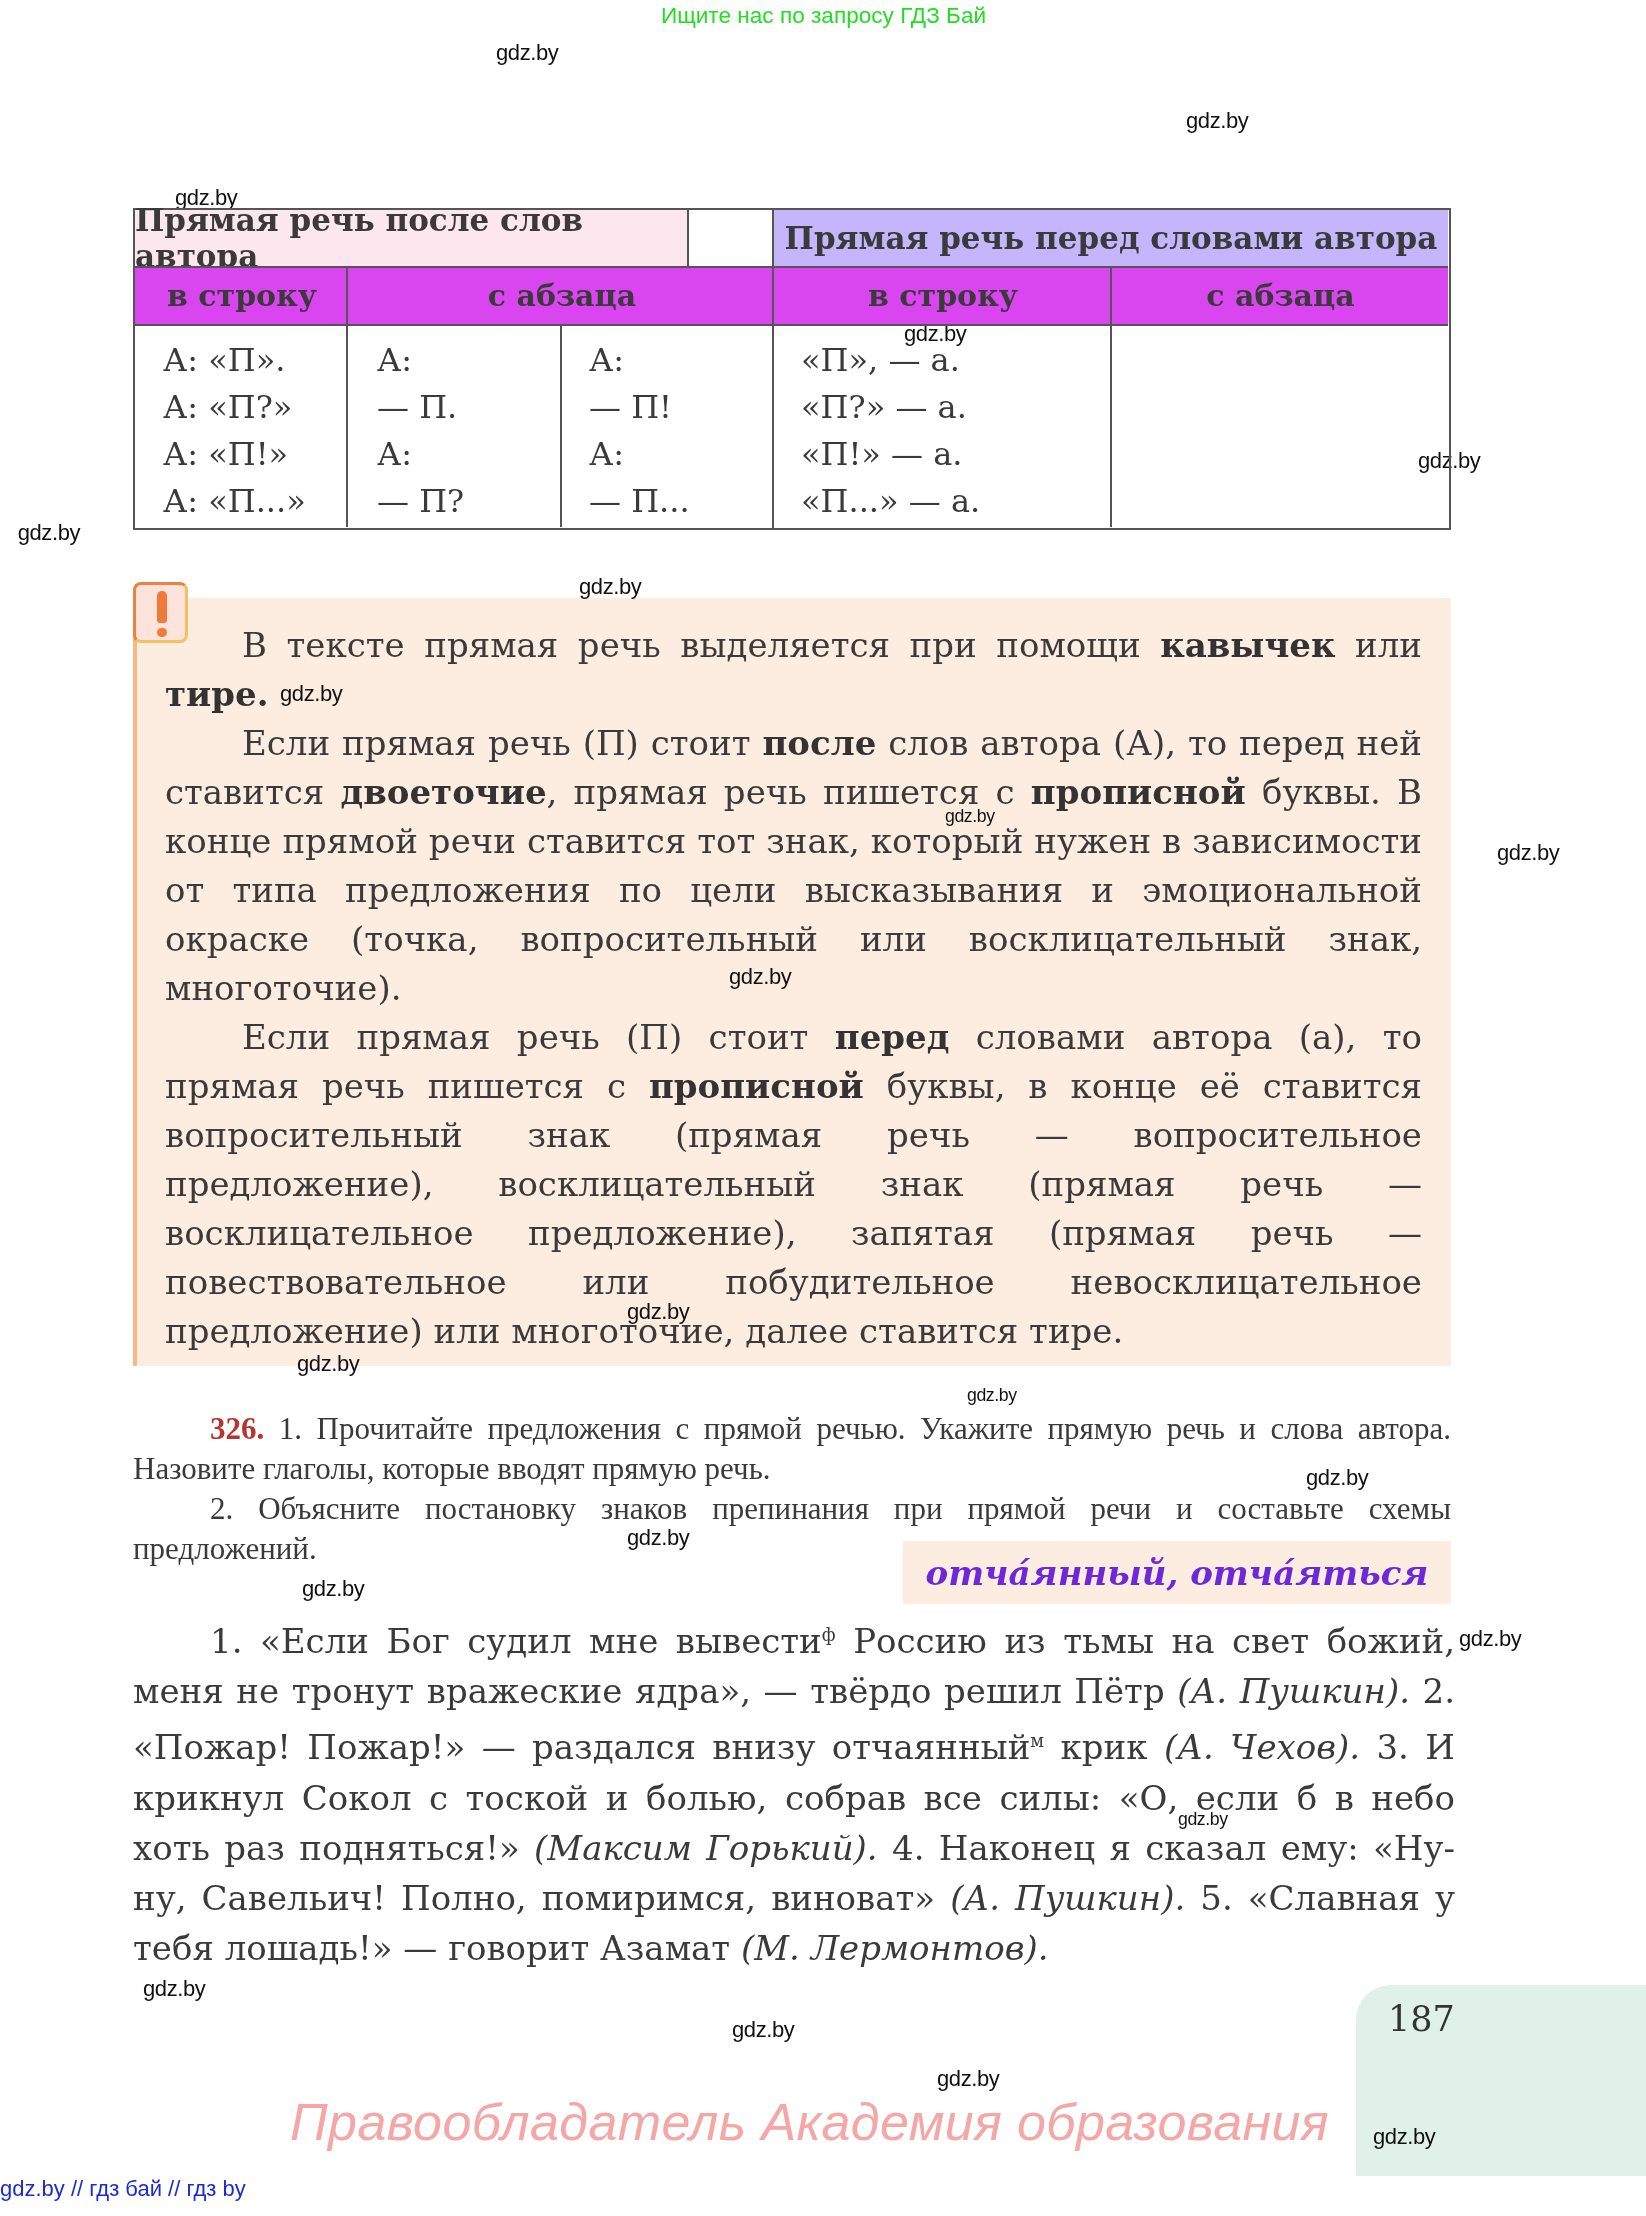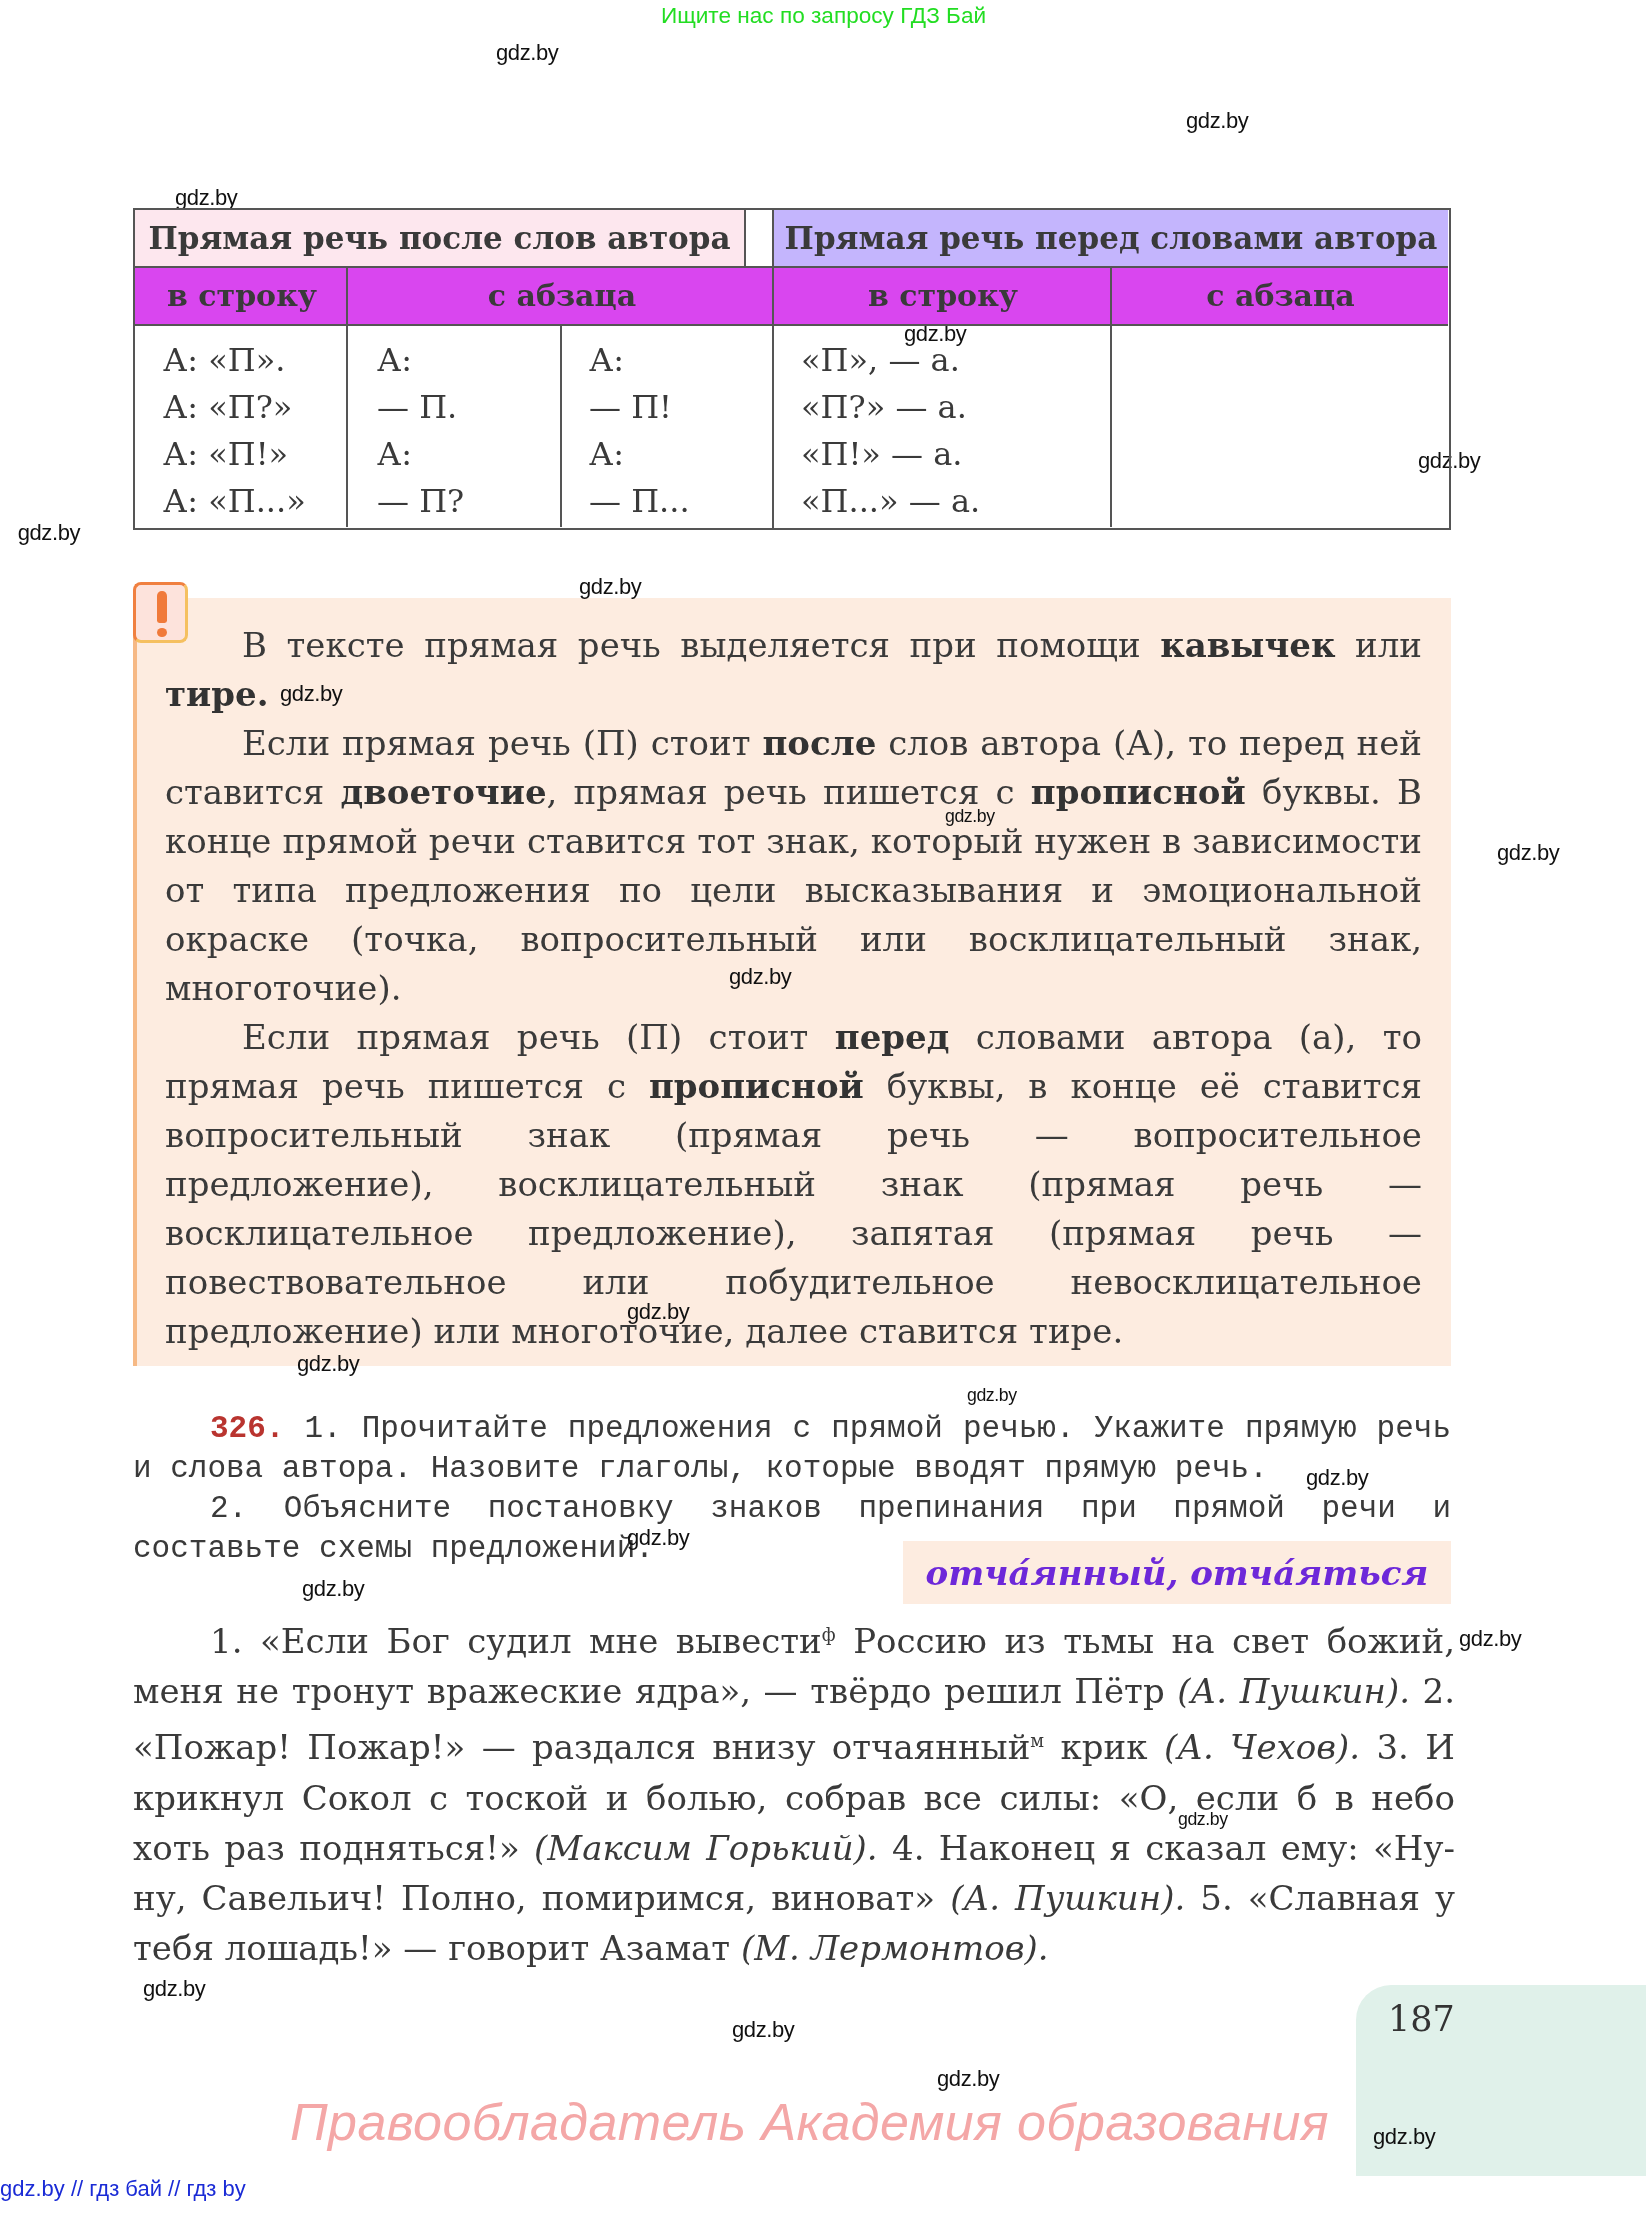--- a/index.html
+++ b/index.html
@@ -13,7 +13,7 @@
   .tbl { position:absolute; left:133px; top:208px; width:1318px; height:322px; border:2.4px solid #555; box-sizing:border-box; }
   .cell { position:absolute; box-sizing:border-box; }
   .h1 { top:0; height:56px; font-weight:bold; font-size:31px; display:flex; align-items:center; justify-content:center; color:#3a3a3a; }
-  .h1.left { left:0; width:611px; background:#fde7ee; border-right:2.4px solid #555; }
+  .h1.left { left:0; width:554px; background:#fde7ee; border-right:2.4px solid #555; }
   .h1.right { left:639px; width:674px; background:#c4b5fd; }
   .h2row { position:absolute; left:0; top:56px; width:1313px; height:60px; background:#d946ef; border-top:2.4px solid #555; border-bottom:2.4px solid #555; box-sizing:border-box; }
   .h2 { position:absolute; top:0; height:55px; font-weight:bold; font-size:30px; display:flex; align-items:center; justify-content:center; color:#3a3a3a; }

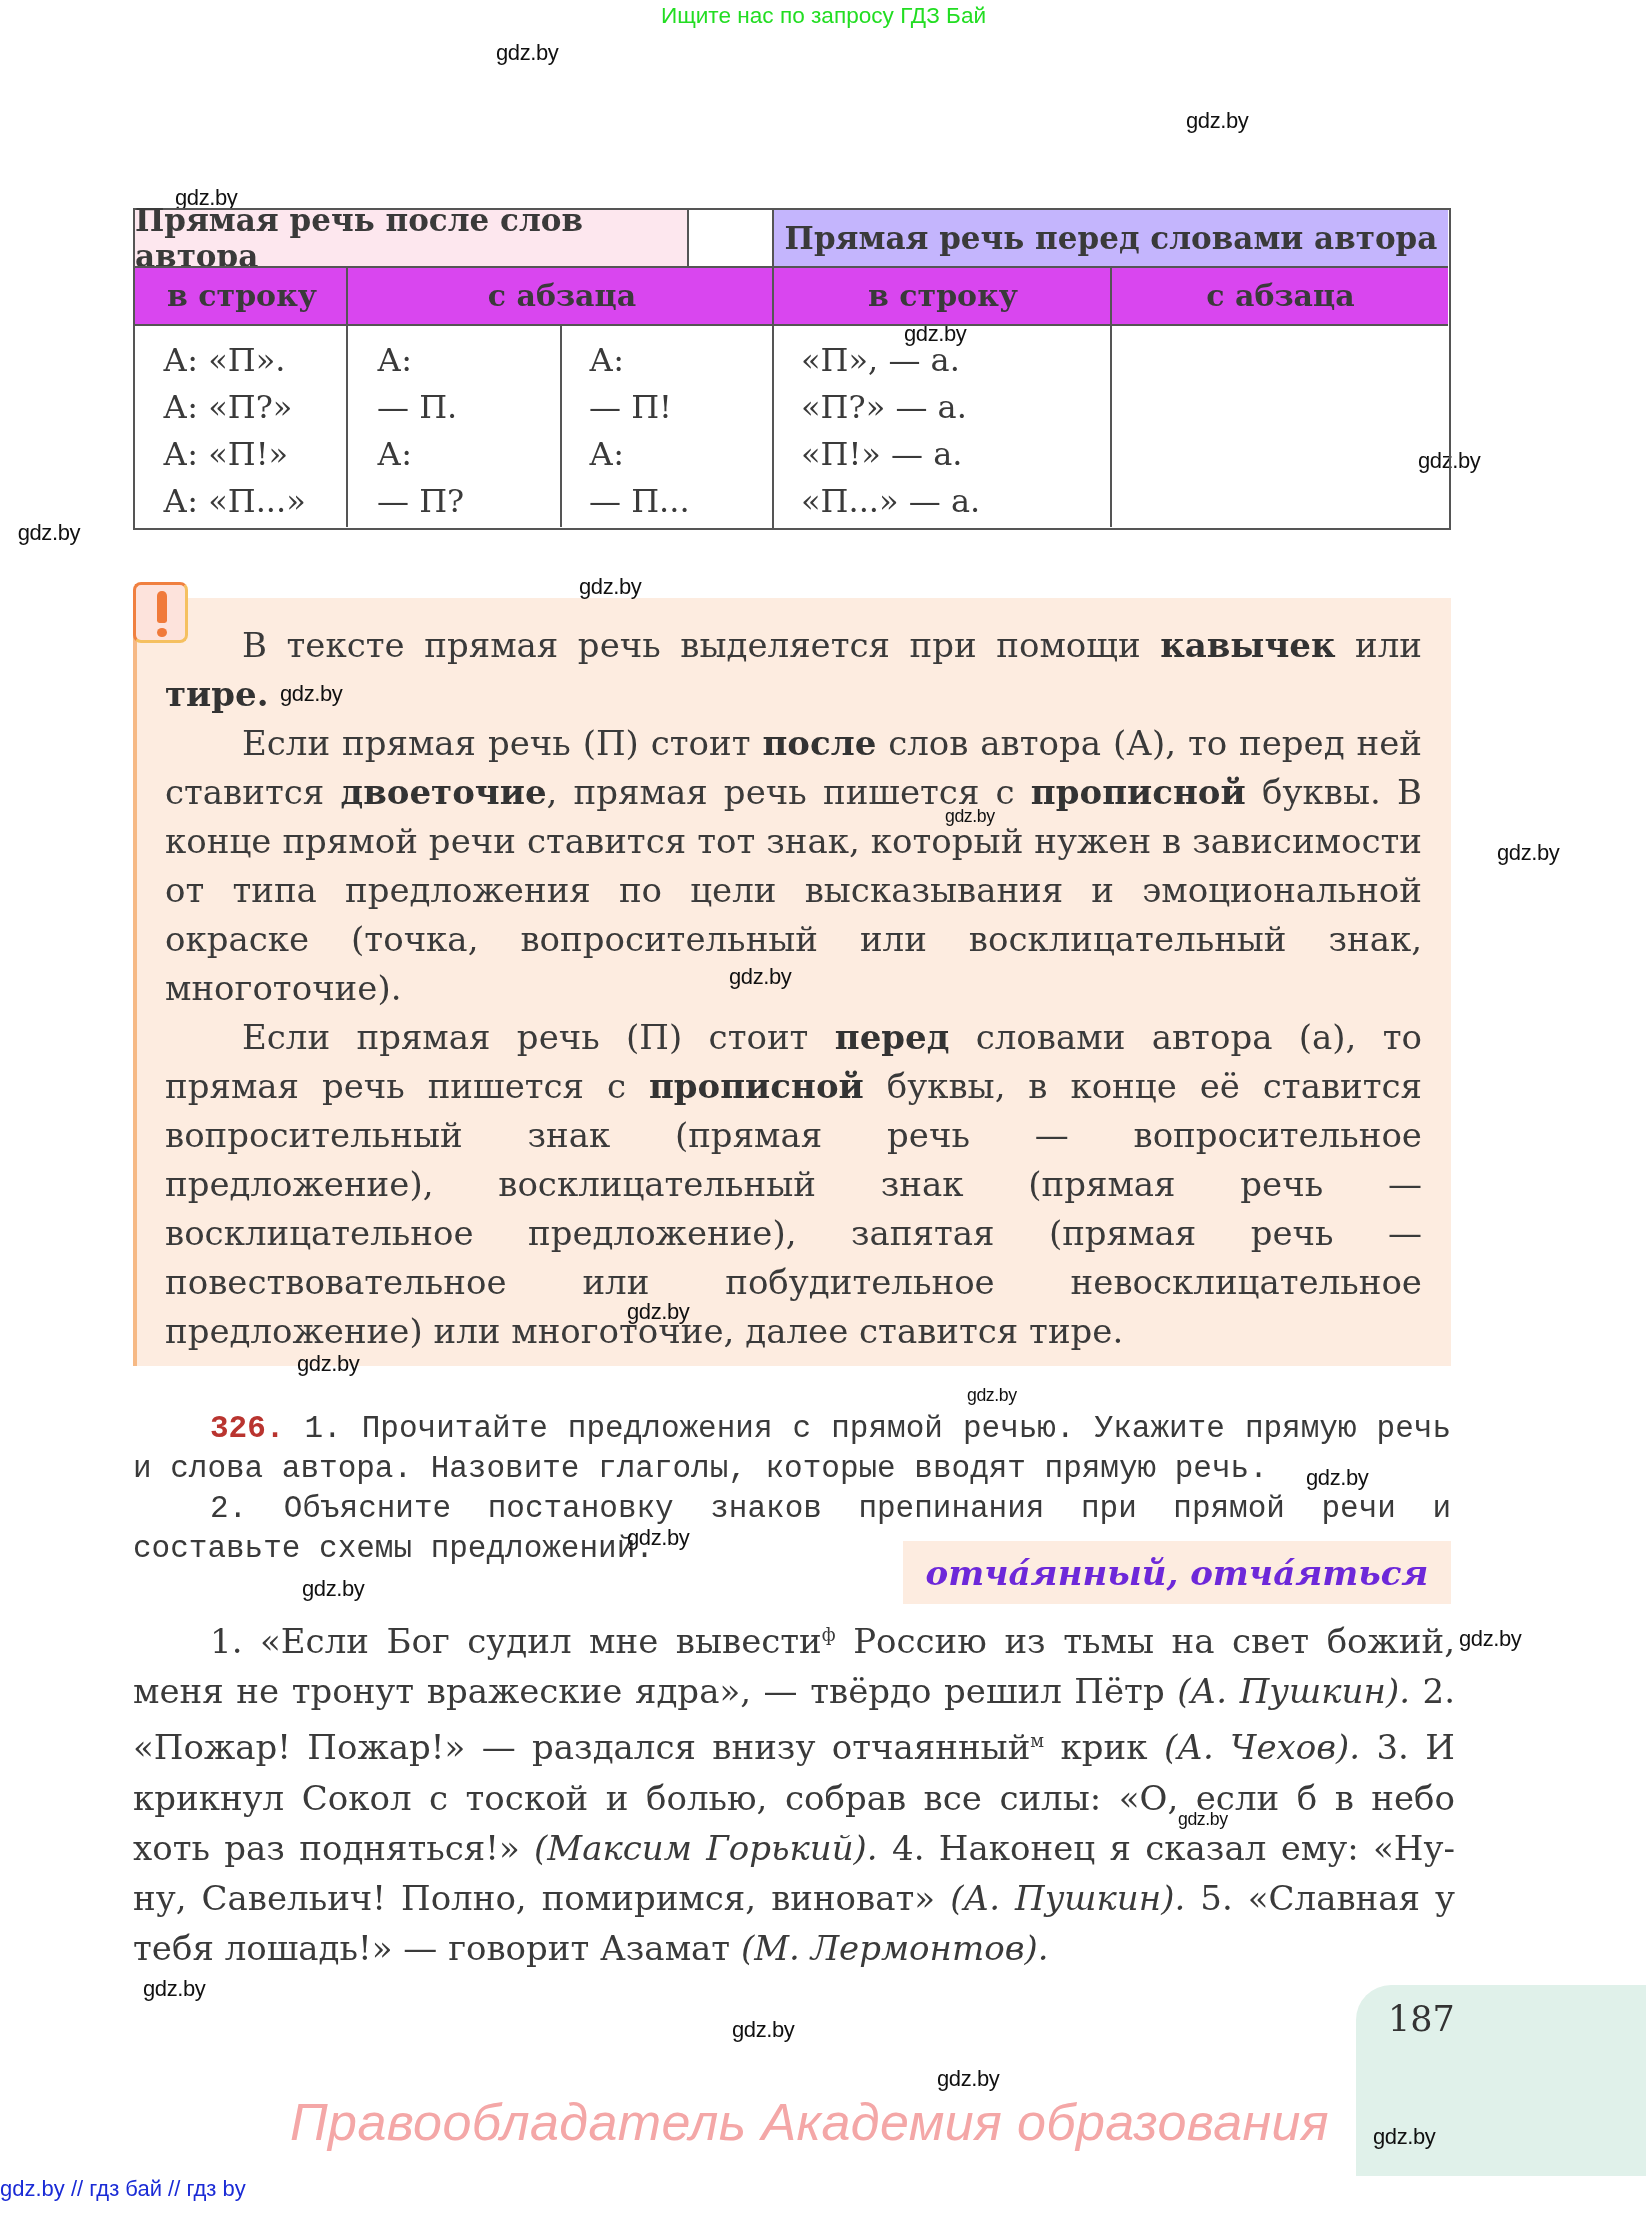--- a/index.html
+++ b/index.html
@@ -30,7 +30,7 @@
   .excl-dot { position:absolute; left:21px; top:43px; width:9.7px; height:8.9px; background:#f07a3a; border-radius:50%; }
 
   
-  .ex { position:absolute; left:133px; top:1409px; width:1318px; font-family:Liberation Mono, monospace; font-size:31px; line-height:40px; color:#3a3a3a; text-align:justify; }
+  .ex { position:absolute; left:133px; top:1409px; width:1318px; font-family:Liberation Serif, serif; font-size:31px; line-height:40px; color:#3a3a3a; text-align:justify; }
   .ex p { margin:0; text-indent:77px; }
   .ex-num { color:#b9342f; font-weight:bold; }
   .vocab { position:absolute; left:903px; top:1541px; width:548px; height:63px; background:#fdece0; display:flex; align-items:center; justify-content:center; font-style:italic; font-weight:bold; font-size:34px; color:#6d28d9; }

